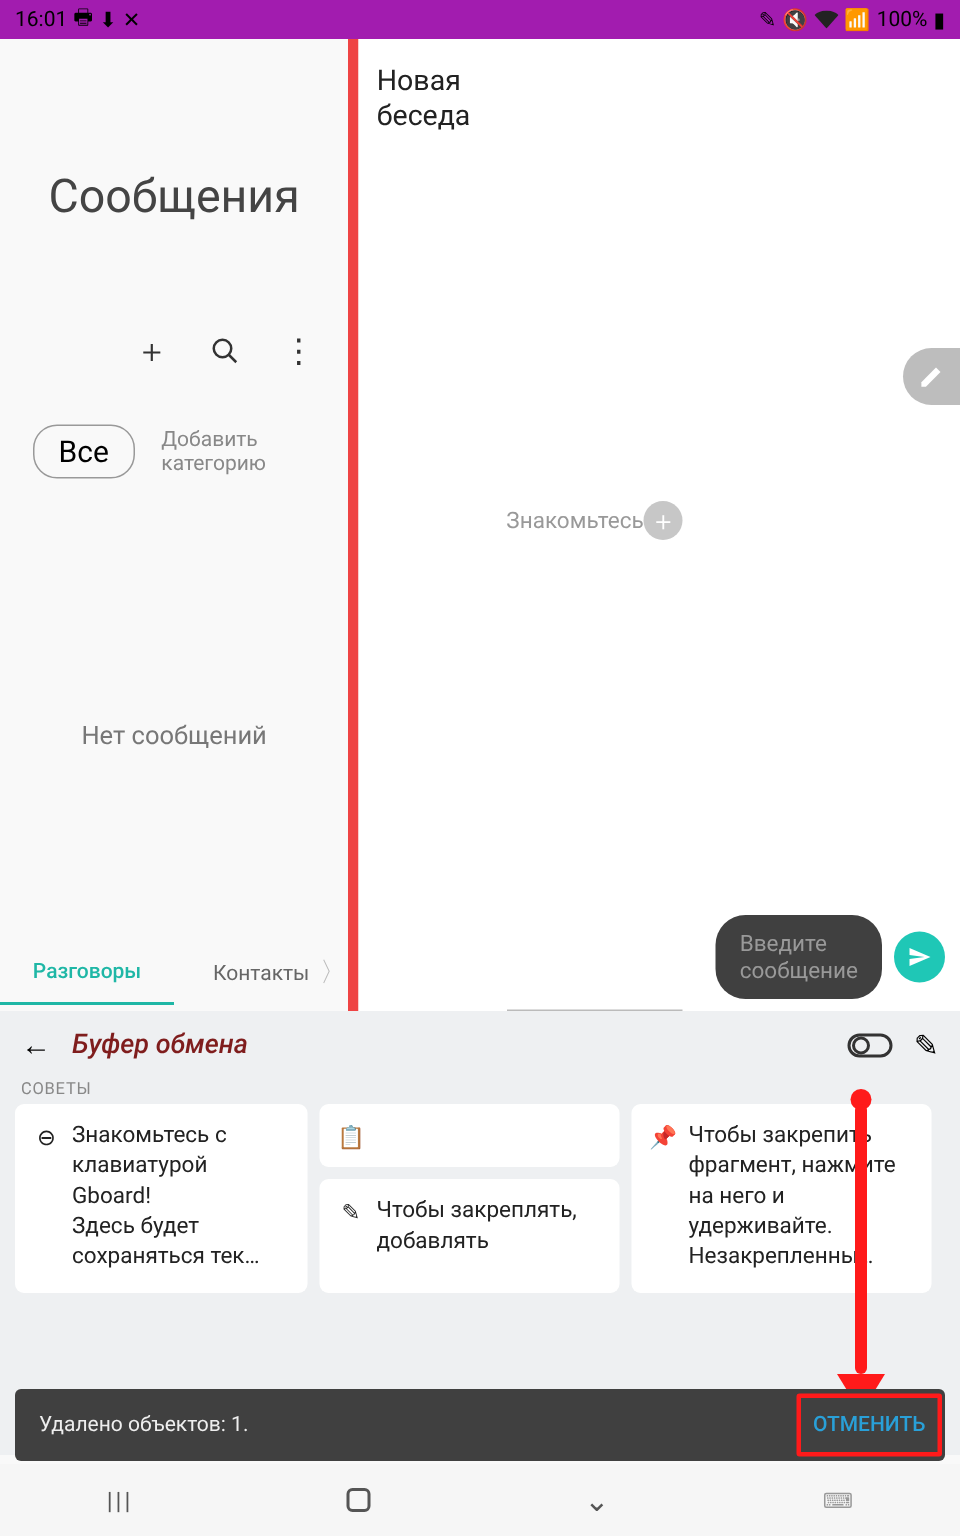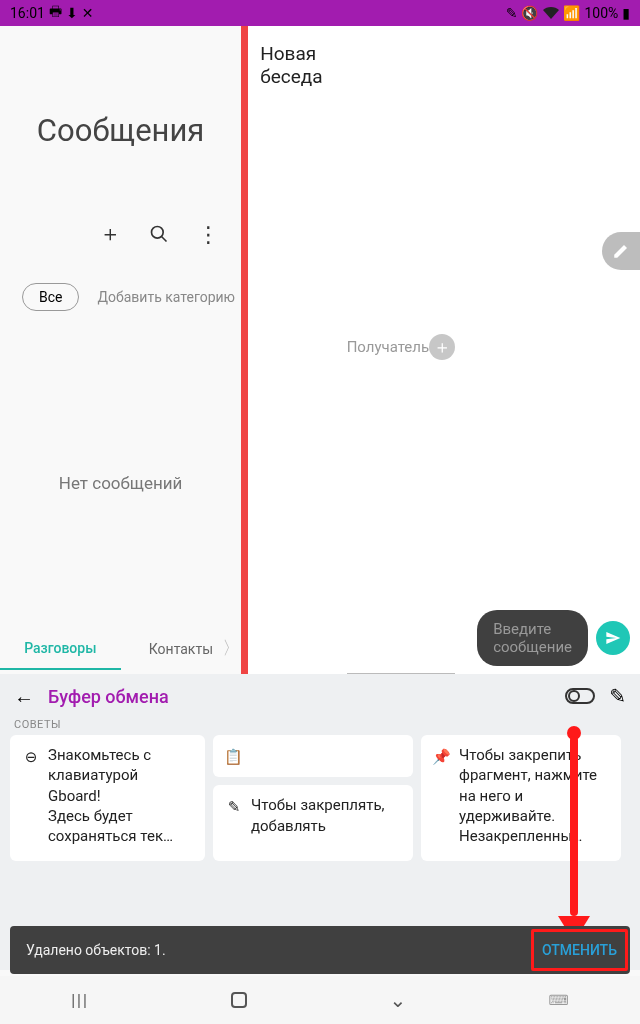--- a/index.html
+++ b/index.html
@@ -13,7 +13,7 @@
   .title-big { font-size:31px; color:#444; text-align:center; margin-top:86px; margin-bottom:70px; font-weight:400;}
   .toolbar { display:flex; gap:28px; justify-content:flex-end; padding-right:22px; align-items:center; font-size:22px; color:#333; margin-bottom:34px;}
   .chips { display:flex; align-items:center; gap:18px; padding-left:22px; margin-bottom:10px;}
-  .chip { border:1px solid #999; border-radius:16px; padding:5px 16px; font-size:14px; }
+  .chip { border:1px solid #999; border-radius:16px; padding:5px 16px; font-size:20px; }
   .chip-text { color:#888; font-size:14px; }
   .empty { text-align:center; color:#777; font-size:17px; margin-top:152px; }
   .tabs { margin-top:auto; display:flex; align-items:center; height:50px; }

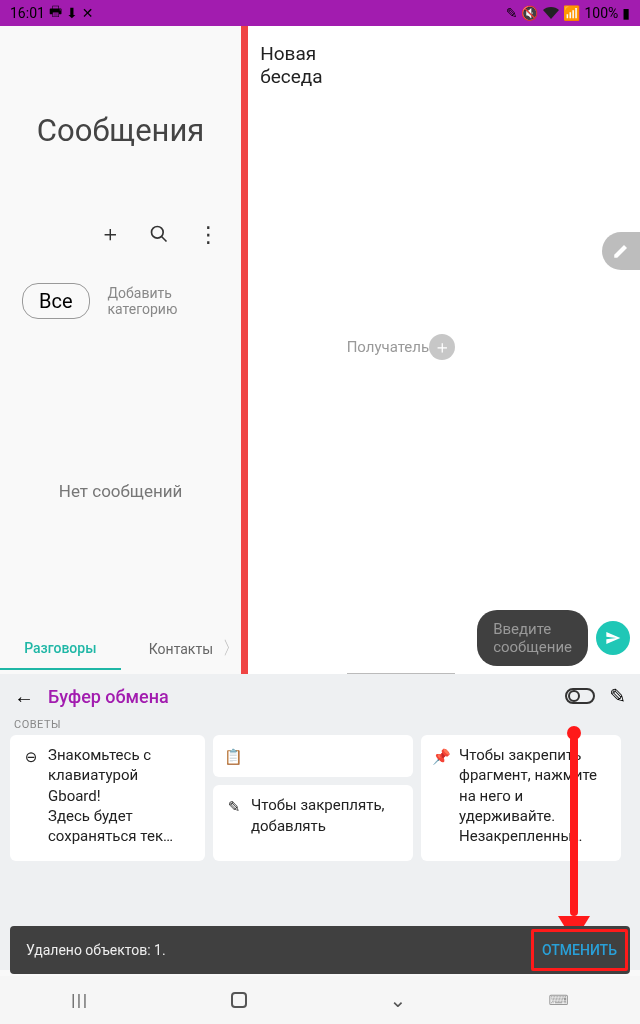--- a/index.html
+++ b/index.html
@@ -107,7 +107,7 @@
   <div class="right-pane">
     <div class="rp-title">Новая беседа</div>
     <div class="recipient">
-      <span>Получатель</span>
+      <span>Знакомьтесь</span>
       <div class="plus-circ">＋</div>
     </div>
     <div class="fab">

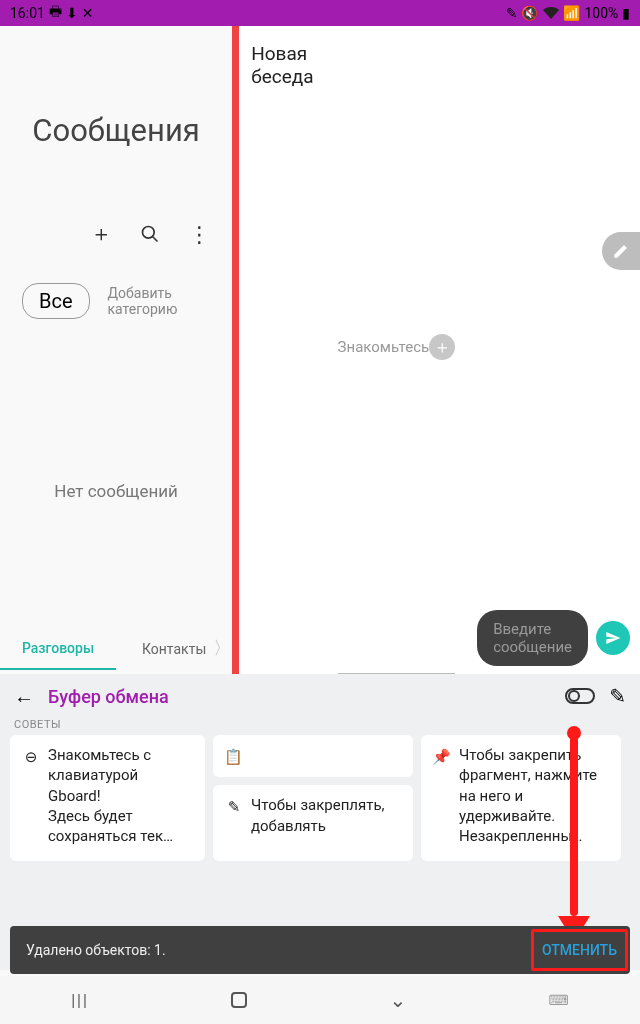--- a/index.html
+++ b/index.html
@@ -34,7 +34,7 @@
 
   .kb-panel { background:#eef0f2; height:296px; position:relative; }
   .kb-head { display:flex; align-items:center; padding:10px 14px 6px; gap:14px;}
-  .kb-head-title { font-size:18px; font-weight:500; flex:1; color:#a21caf;}
+  .kb-head-title { font-size:18px; font-weight:500; flex:1; color:#7f1d1d;font-style:italic;}
   .pill { width:30px; height:16px; border:2px solid #333; border-radius:10px; position:relative;}
   .pill::after{content:"";width:8px;height:8px;border:2px solid #333;border-radius:50%;position:absolute;left:1px;top:0;}
   .tips-label { font-size:11px; color:#888; padding:4px 14px; letter-spacing:0.5px;}

